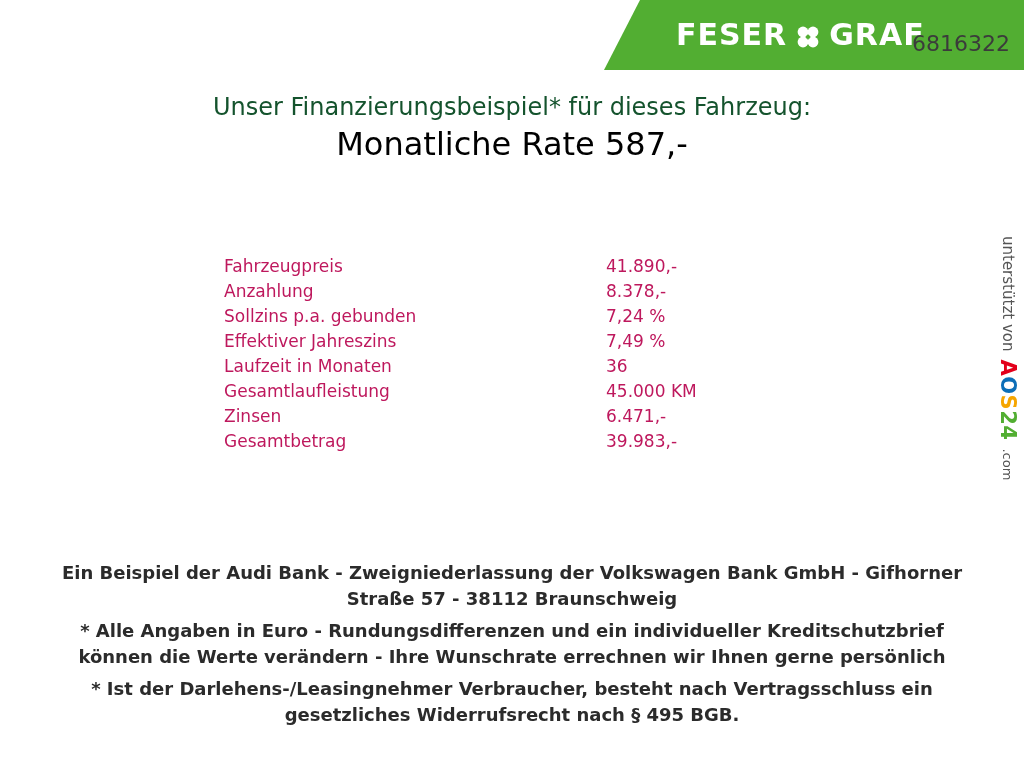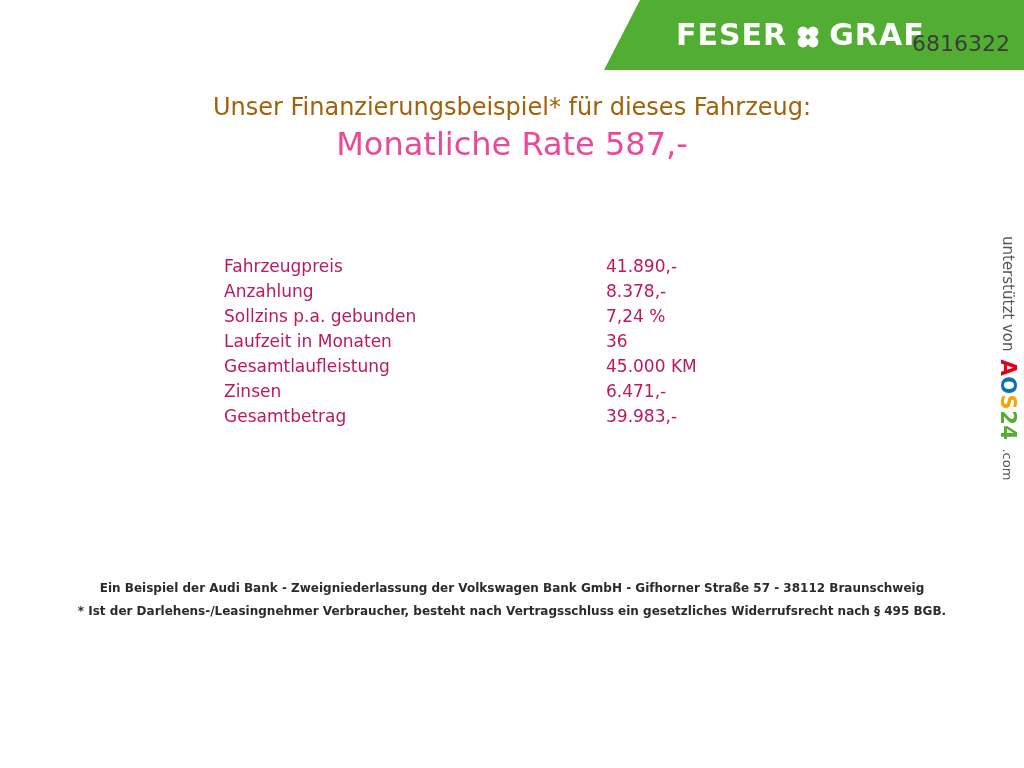--- a/index.html
+++ b/index.html
@@ -79,7 +79,7 @@
   }
   .title-main {
     font-size: 24px;
-    color: #a16207;
+    color: #14532d;
     line-height: 1.25;
     font-weight: normal;
   }

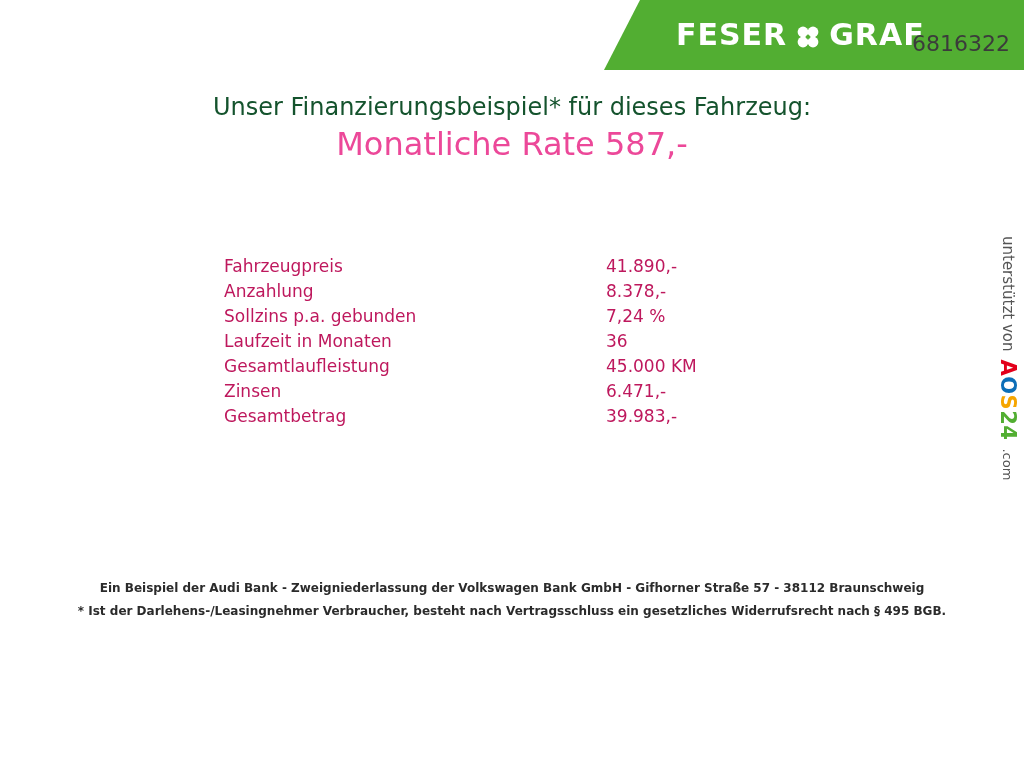--- a/index.html
+++ b/index.html
@@ -85,7 +85,7 @@
   }
   .title-sub {
     font-size: 32px;
-    color: #ec4899;
+    color: #000000;
     line-height: 1.3;
     margin-top: 2px;
     font-weight: normal;

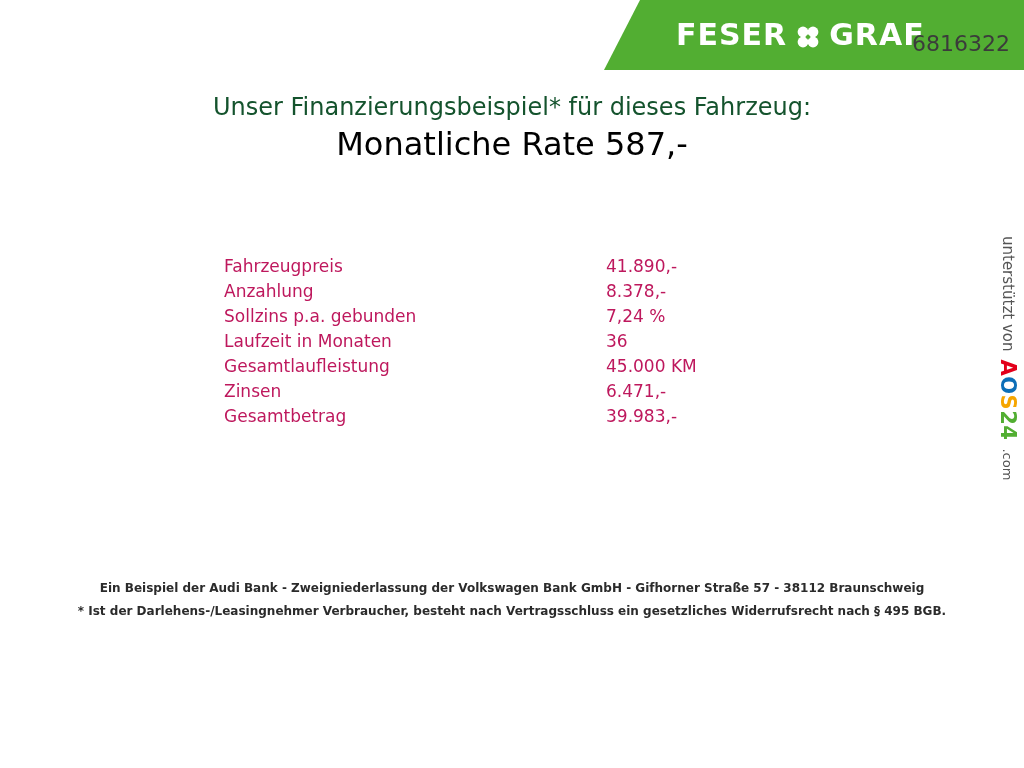--- a/index.html
+++ b/index.html
@@ -196,6 +196,10 @@
       <div class="fin-value">7,24 %</div>
     </div>
     <div class="fin-row">
+      <div class="fin-label">Effektiver Jahreszins</div>
+      <div class="fin-value">7,49 %</div>
+    </div>
+    <div class="fin-row">
       <div class="fin-label">Laufzeit in Monaten</div>
       <div class="fin-value">36</div>
     </div>

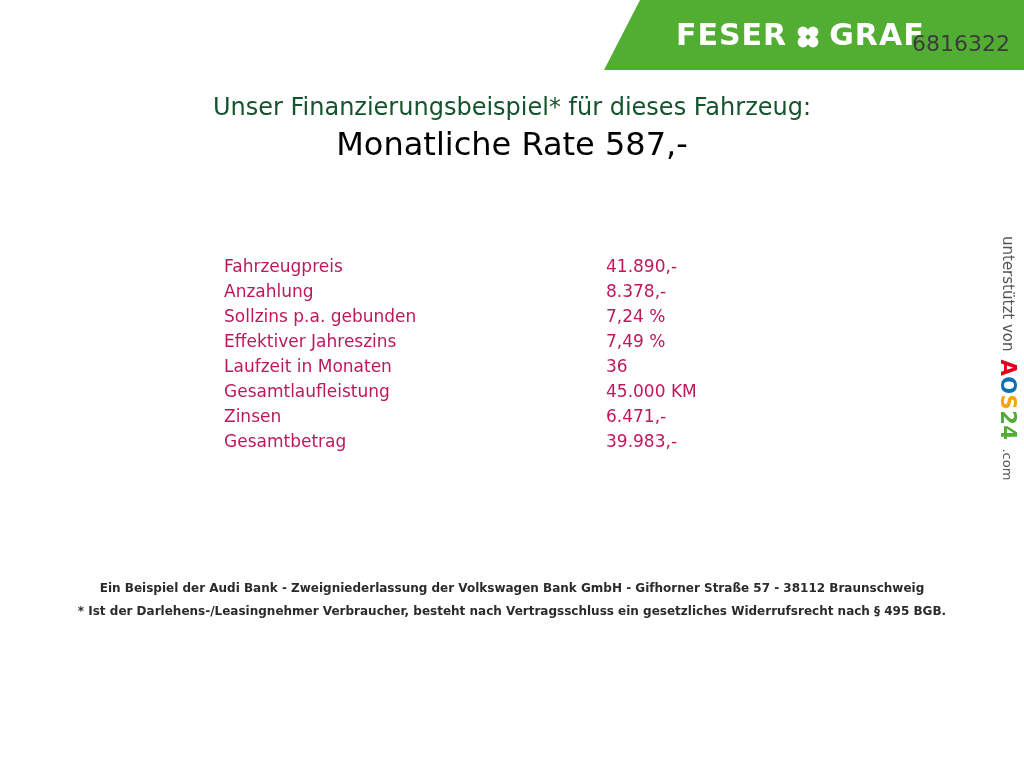--- a/index.html
+++ b/index.html
@@ -146,9 +146,9 @@
     position: absolute;
     left: 40px;
     right: 40px;
-    top: 580px;
+    top: 560px;
     text-align: center;
-    font-size: 12px;
+    font-size: 18px;
     font-weight: bold;
     color: #2b2b2b;
     line-height: 1.45;

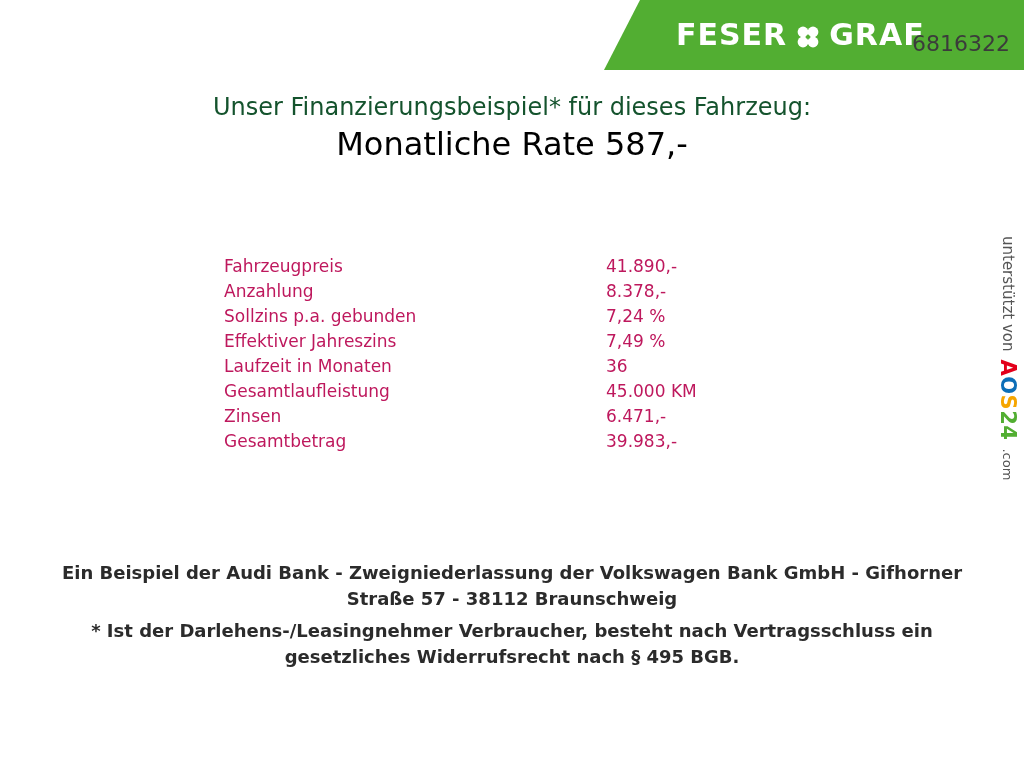--- a/index.html
+++ b/index.html
@@ -227,6 +227,7 @@
 
   <div class="footnotes">
     <p>Ein Beispiel der Audi Bank - Zweigniederlassung der Volkswagen Bank GmbH - Gifhorner Straße 57 - 38112 Braunschweig</p>
+    <p>* Alle Angaben in Euro - Rundungsdifferenzen und ein individueller Kreditschutzbrief können die Werte verändern - Ihre Wunschrate errechnen wir Ihnen gerne persönlich</p>
     <p>* Ist der Darlehens-/Leasingnehmer Verbraucher, besteht nach Vertragsschluss ein gesetzliches Widerrufsrecht nach § 495 BGB.</p>
   </div>
 

